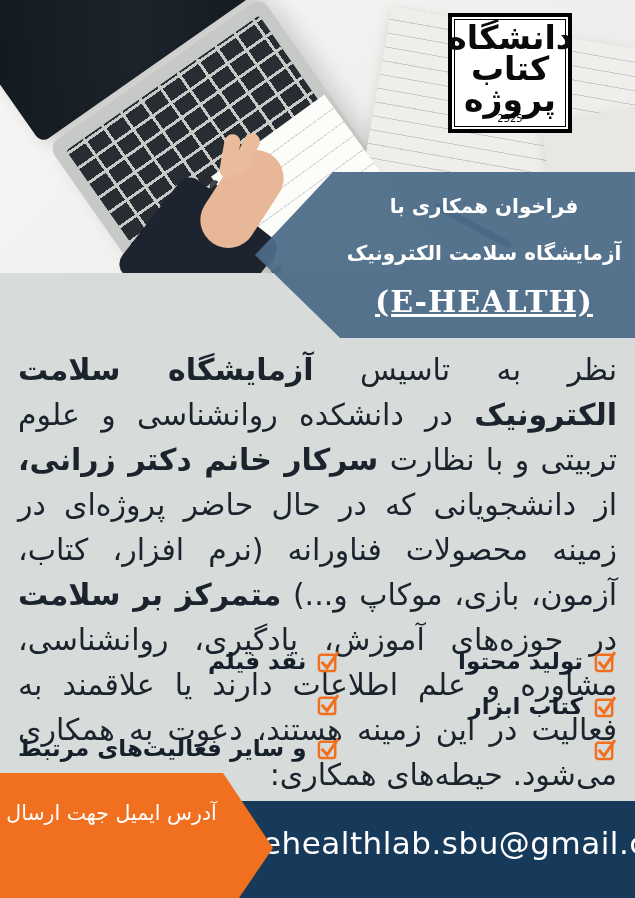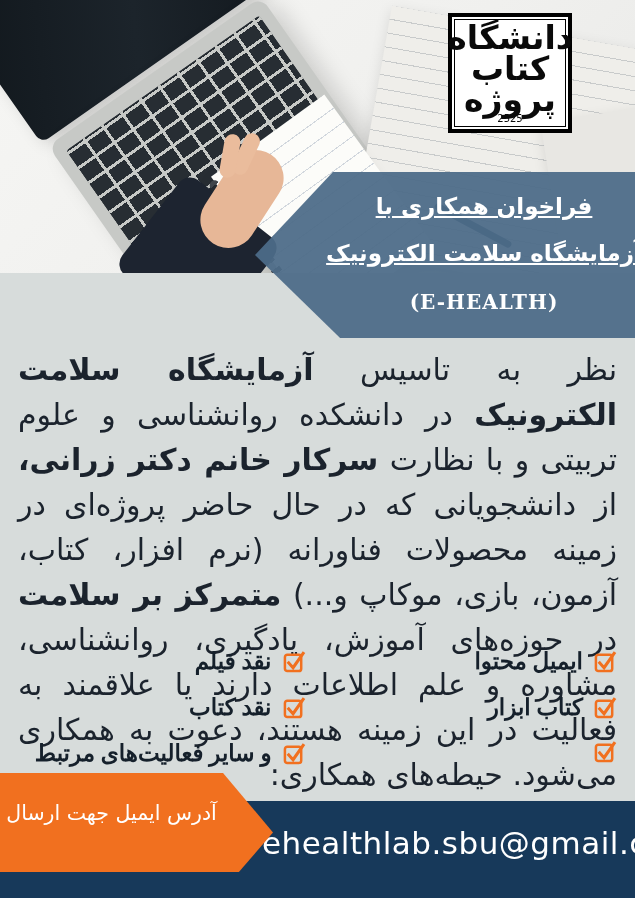--- a/index.html
+++ b/index.html
@@ -56,7 +56,7 @@
         clip-path:polygon(20.5% 0,100% 0,100% 100%,22.4% 100%,0 50%);
         display:flex;flex-direction:column;align-items:center;justify-content:center;
         padding-left:78px;box-sizing:border-box;color:#fff;text-align:center;}
-  .band-line-fa{direction:rtl;font-weight:bold;font-size:23px;line-height:47px;white-space:nowrap;text-decoration:underline;}
+  .band-line-fa{direction:rtl;font-weight:bold;font-size:20px;line-height:47px;white-space:nowrap;}
   .band-line-en{font-family:"DejaVu Serif",serif;font-weight:bold;font-size:20px;line-height:50px;
         letter-spacing:1px;}
 

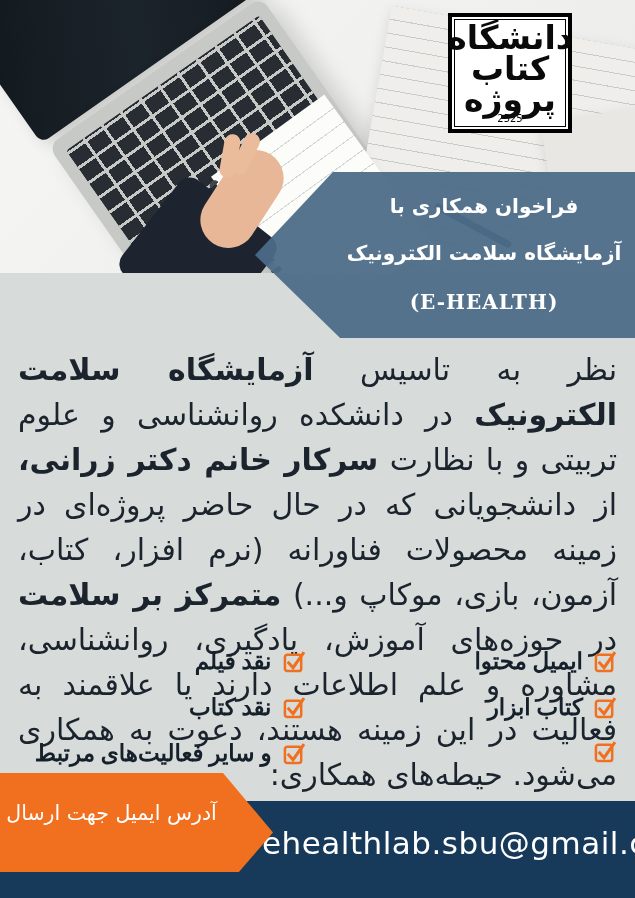--- a/index.html
+++ b/index.html
@@ -57,8 +57,8 @@
         display:flex;flex-direction:column;align-items:center;justify-content:center;
         padding-left:78px;box-sizing:border-box;color:#fff;text-align:center;}
   .band-line-fa{direction:rtl;font-weight:bold;font-size:20px;line-height:47px;white-space:nowrap;}
-  .band-line-en{font-family:"DejaVu Serif",serif;font-weight:bold;font-size:20px;line-height:50px;
-        letter-spacing:1px;}
+  .band-line-en{font-family:"DejaVu Serif",serif;font-weight:bold;font-size:30px;line-height:50px;
+        letter-spacing:1px;text-decoration:underline;}
 
   
   .body-text{position:absolute;left:18px;right:18px;top:347px;direction:rtl;text-align:justify;

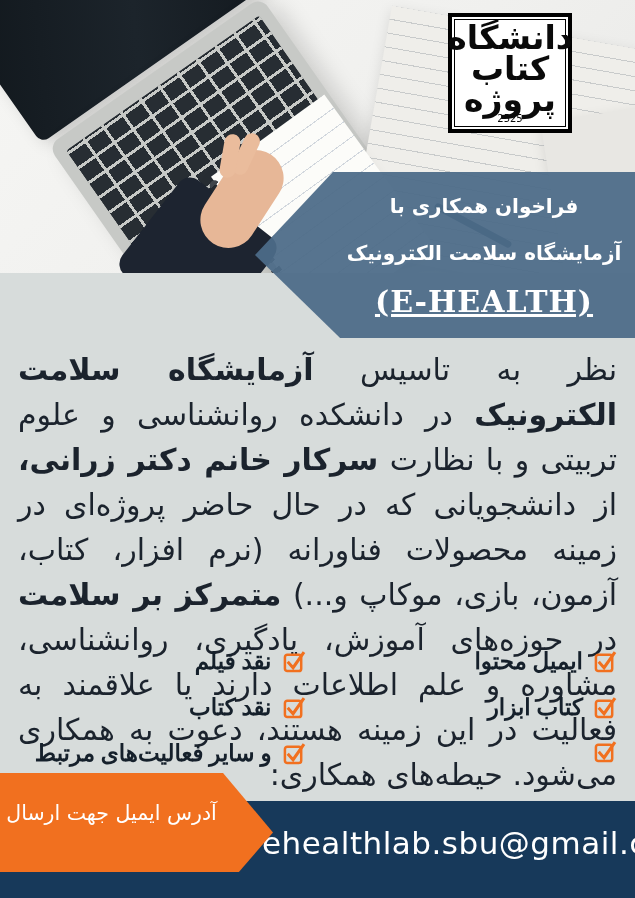--- a/index.html
+++ b/index.html
@@ -69,7 +69,7 @@
   .checklist{position:absolute;left:18px;right:18px;top:648px;direction:rtl;display:flex;gap:24px;}
   .check-col{flex:1;display:flex;flex-direction:column;gap:19px;align-items:flex-start;}
   .check-item{display:flex;align-items:center;gap:11px;font-size:23px;font-weight:bold;
-        color:#15202b;white-space:nowrap;font-family:Liberation Serif, serif;}
+        color:#15202b;white-space:nowrap;}
   .check-icon{flex:0 0 auto;}
 
   

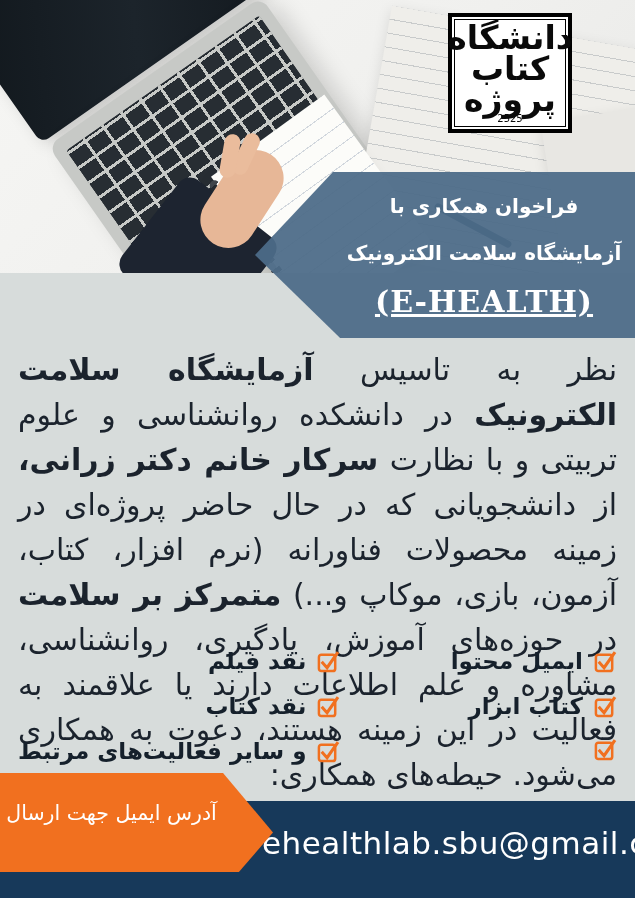--- a/index.html
+++ b/index.html
@@ -130,7 +130,7 @@
             <rect x="2" y="5" width="17" height="17" rx="2.5" fill="none" stroke="#f1701f" stroke-width="2.6"></rect>
             <path d="M6 13.5 L10.5 18.5 L21 3.5" fill="none" stroke="#f1701f" stroke-width="3.2" stroke-linecap="square"></path>
           </svg>
-          <span class="check-label">ایمیل محتوا</span>
+          <span class="check-label">تولید محتوا</span>
         </div>
         <div class="check-item">
           <svg class="check-icon" width="23" height="23" viewBox="0 0 24 24">

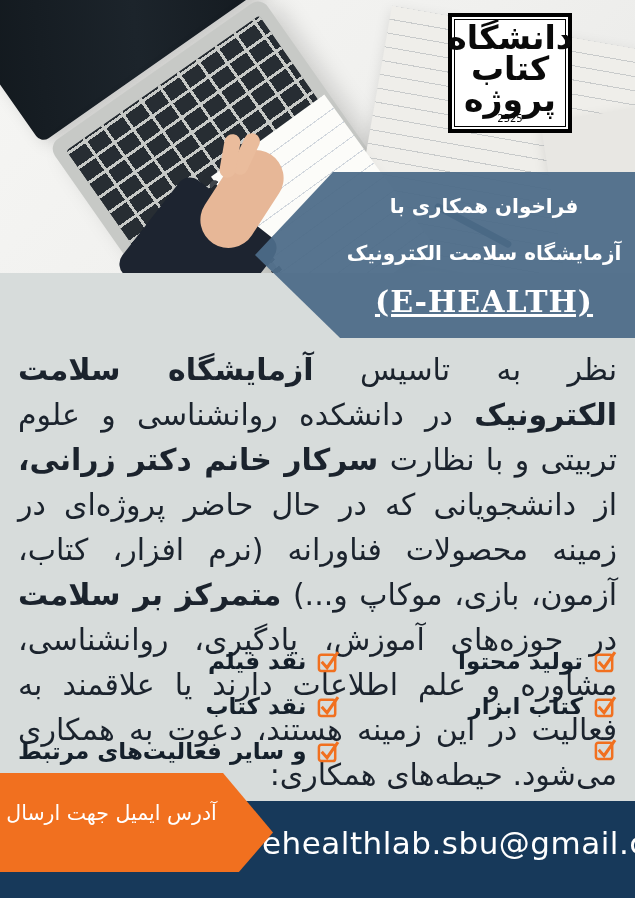--- a/index.html
+++ b/index.html
@@ -159,7 +159,6 @@
             <rect x="2" y="5" width="17" height="17" rx="2.5" fill="none" stroke="#f1701f" stroke-width="2.6"></rect>
             <path d="M6 13.5 L10.5 18.5 L21 3.5" fill="none" stroke="#f1701f" stroke-width="3.2" stroke-linecap="square"></path>
           </svg>
-          <span class="check-label">نقد کتاب</span>
         </div>
         <div class="check-item">
           <svg class="check-icon" width="23" height="23" viewBox="0 0 24 24">

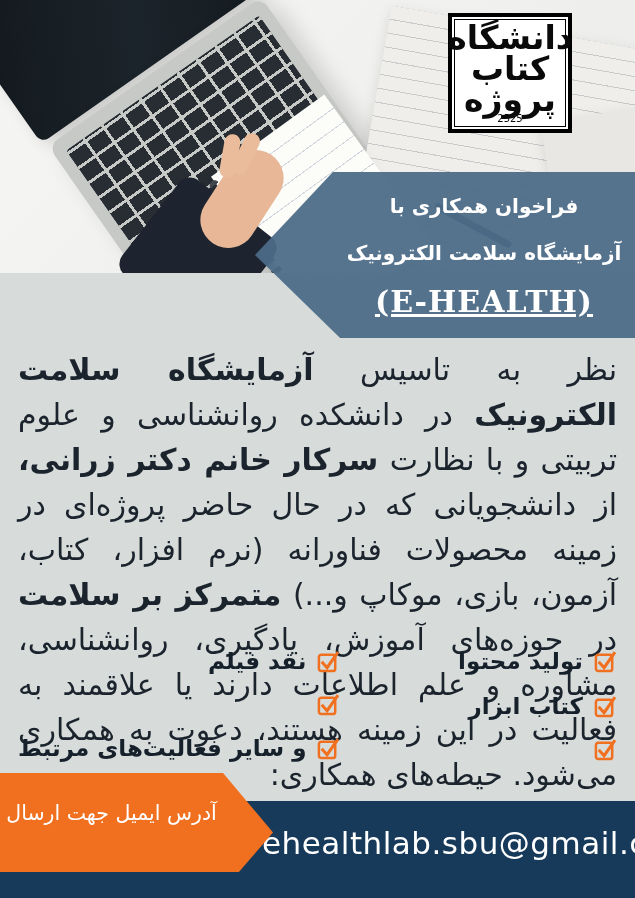--- a/index.html
+++ b/index.html
@@ -76,7 +76,7 @@
   .navy-band{position:absolute;left:0;right:0;top:801px;height:97px;background:#17395a;z-index:2;}
   .email{position:absolute;left:262px;right:6px;top:24px;text-align:center;color:#fff;
         font-size:31px;letter-spacing:.5px;}
-  .orange-banner{position:absolute;left:0;top:773px;width:273px;height:99px;background:#f1701f;
+  .orange-banner{position:absolute;left:0;top:773px;width:273px;height:125px;background:#f1701f;
         clip-path:polygon(0 0,81.7% 0,100% 60%,87.5% 100%,0 100%);z-index:3;}
   .orange-text{position:absolute;left:0;top:23px;width:223px;text-align:center;color:#fff;
         direction:rtl;font-size:20.5px;line-height:35px;}

